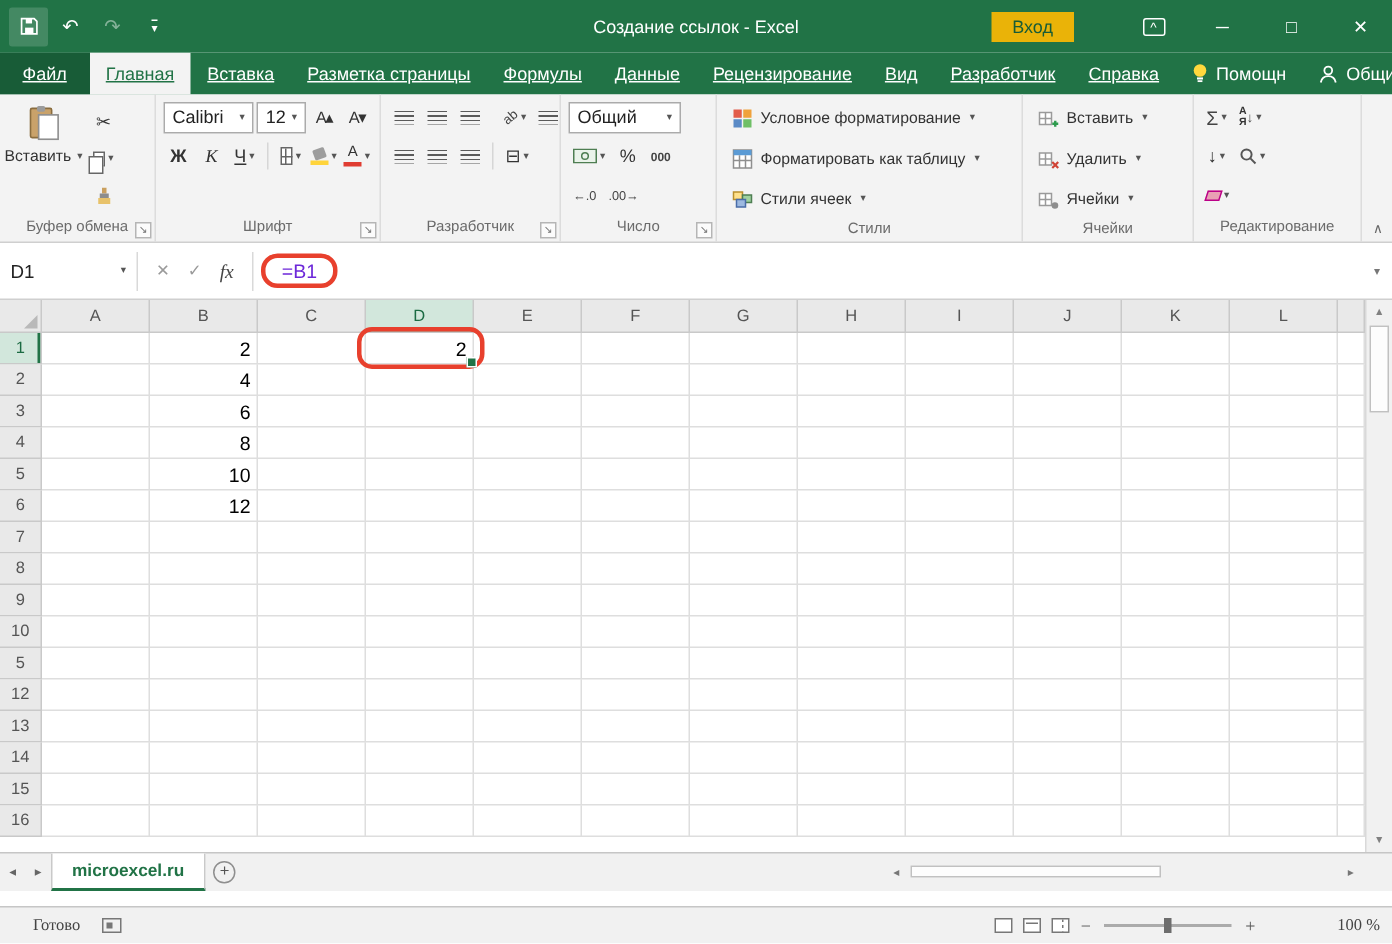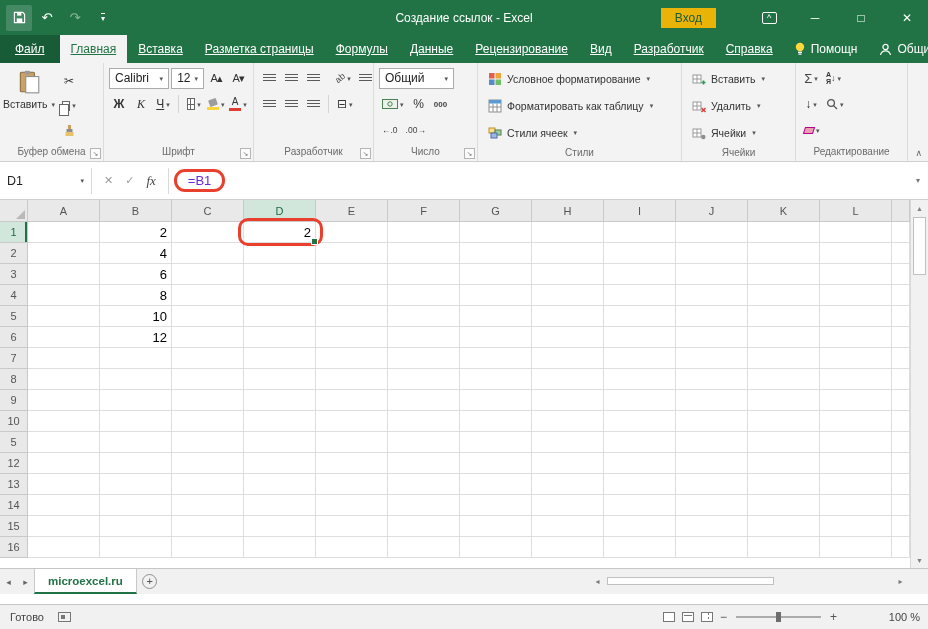--- a/index.html
+++ b/index.html
@@ -135,7 +135,7 @@
   .hthumb{position:absolute;left:2px;top:1px;height:8px;width:58%;background:#fdfdfd;border:1px solid #c1c1c1;}
 
   
-  .statusbar{height:25px;background:#f1f1f1;border-top:1px solid #c6c6c6;display:flex;align-items:center;font-size:11px;color:#444;padding-left:10px;flex:none;}
+  .statusbar{height:25px;background:#f1f1f1;border-top:1px solid #c6c6c6;display:flex;align-items:center;font-size:11px;color:#444;padding-left:22px;flex:none;font-family:Liberation Serif, serif;}
   .macroic{width:13px;height:10px;border:1px solid #777;margin-left:14px;position:relative;display:inline-block;}
   .macroic::after{content:'';position:absolute;left:2px;top:2px;width:4px;height:4px;background:#777;}
   .sright{margin-left:auto;display:flex;align-items:center;gap:7px;padding-right:8px;}

